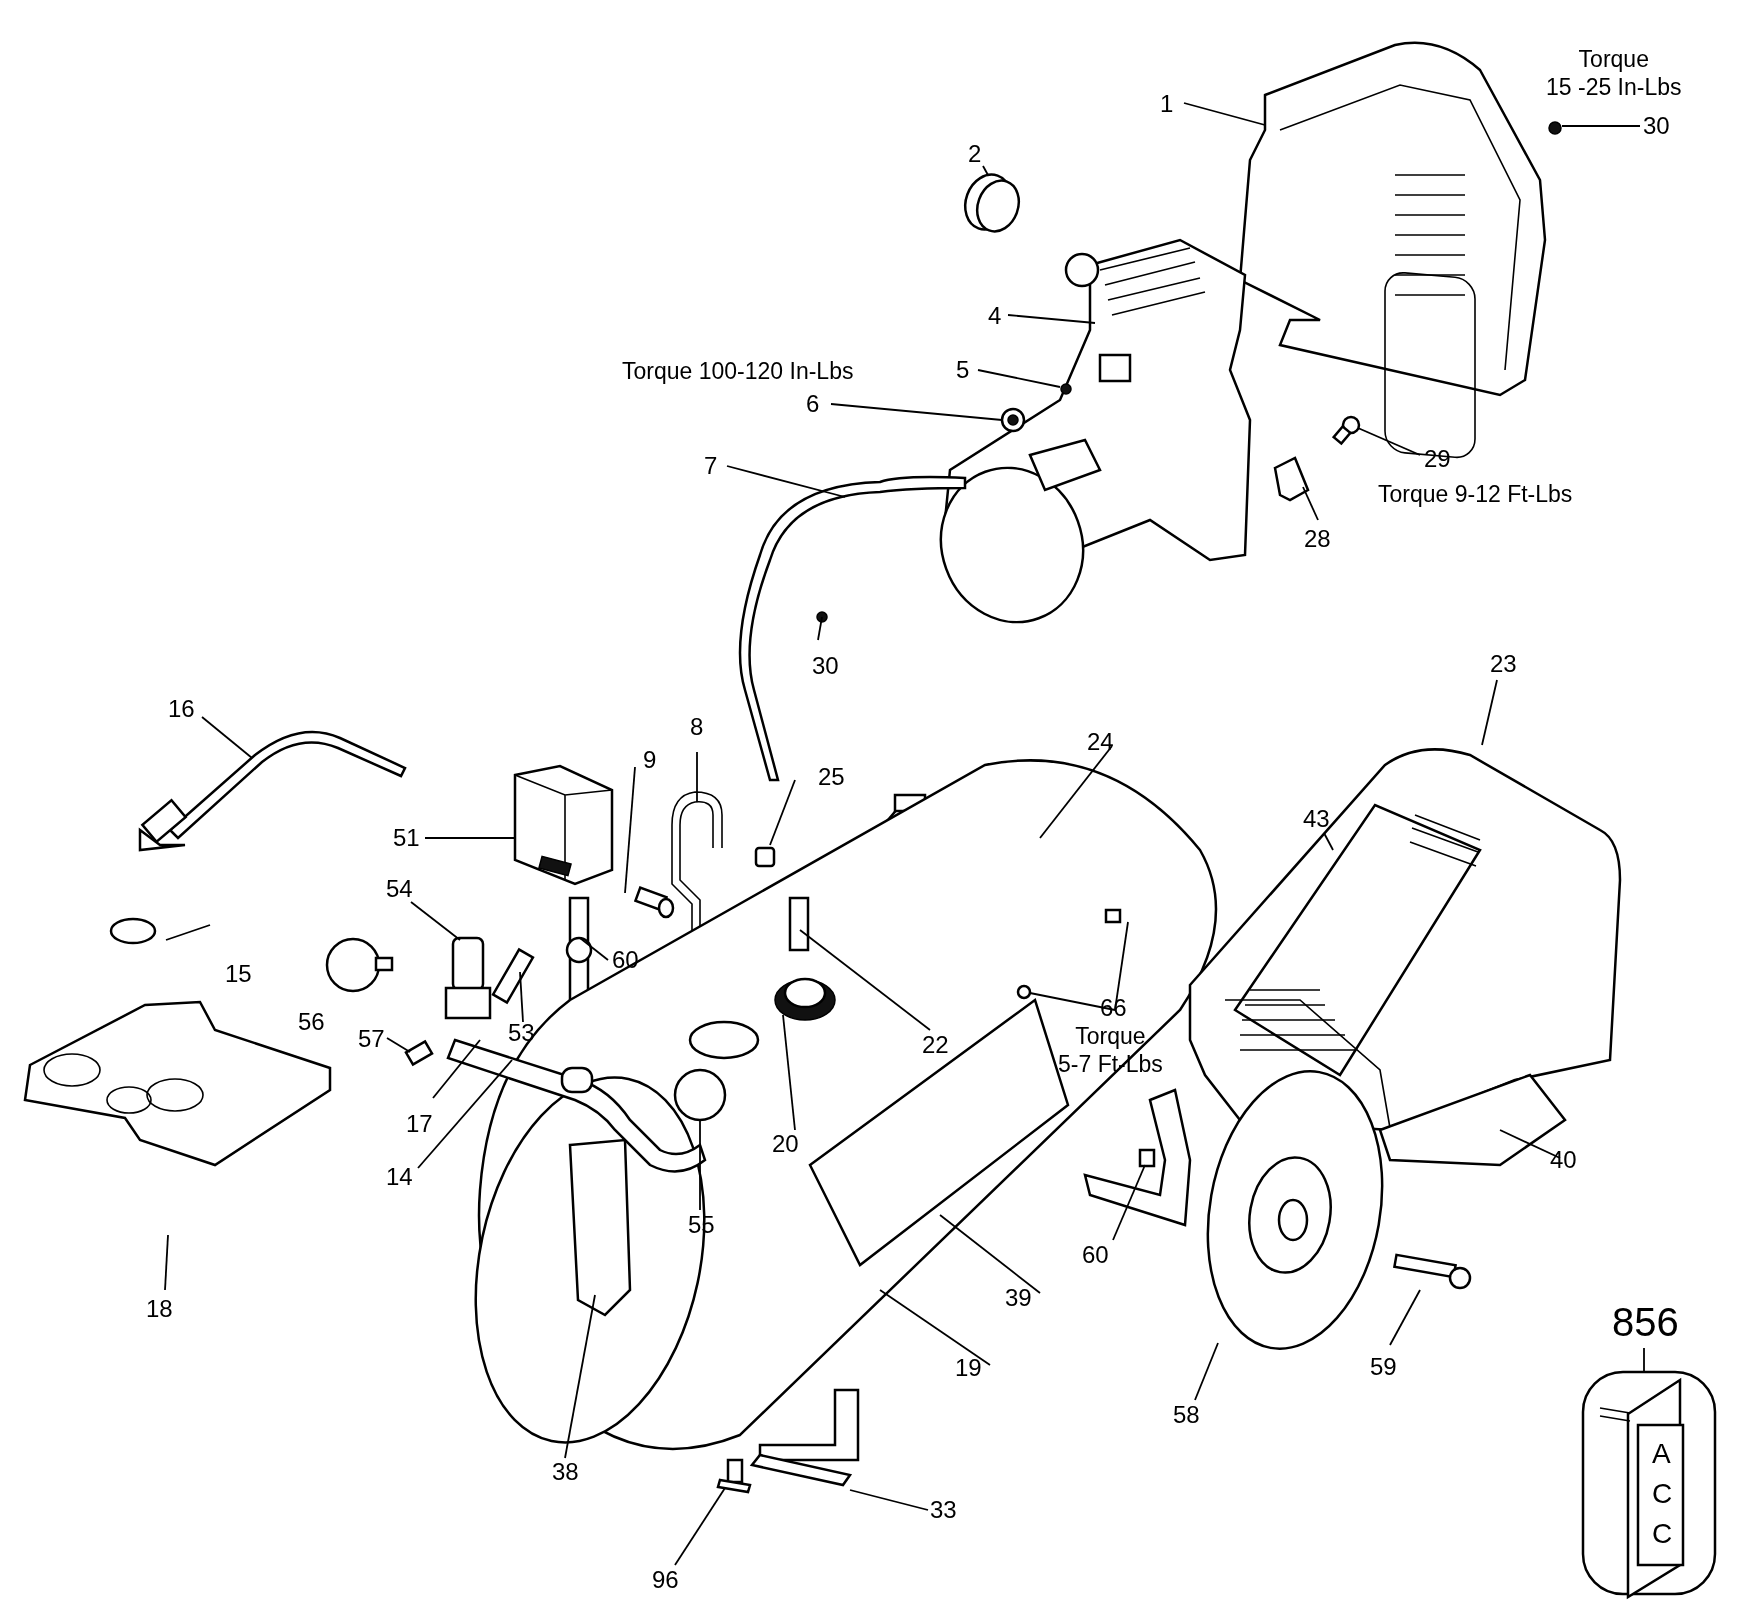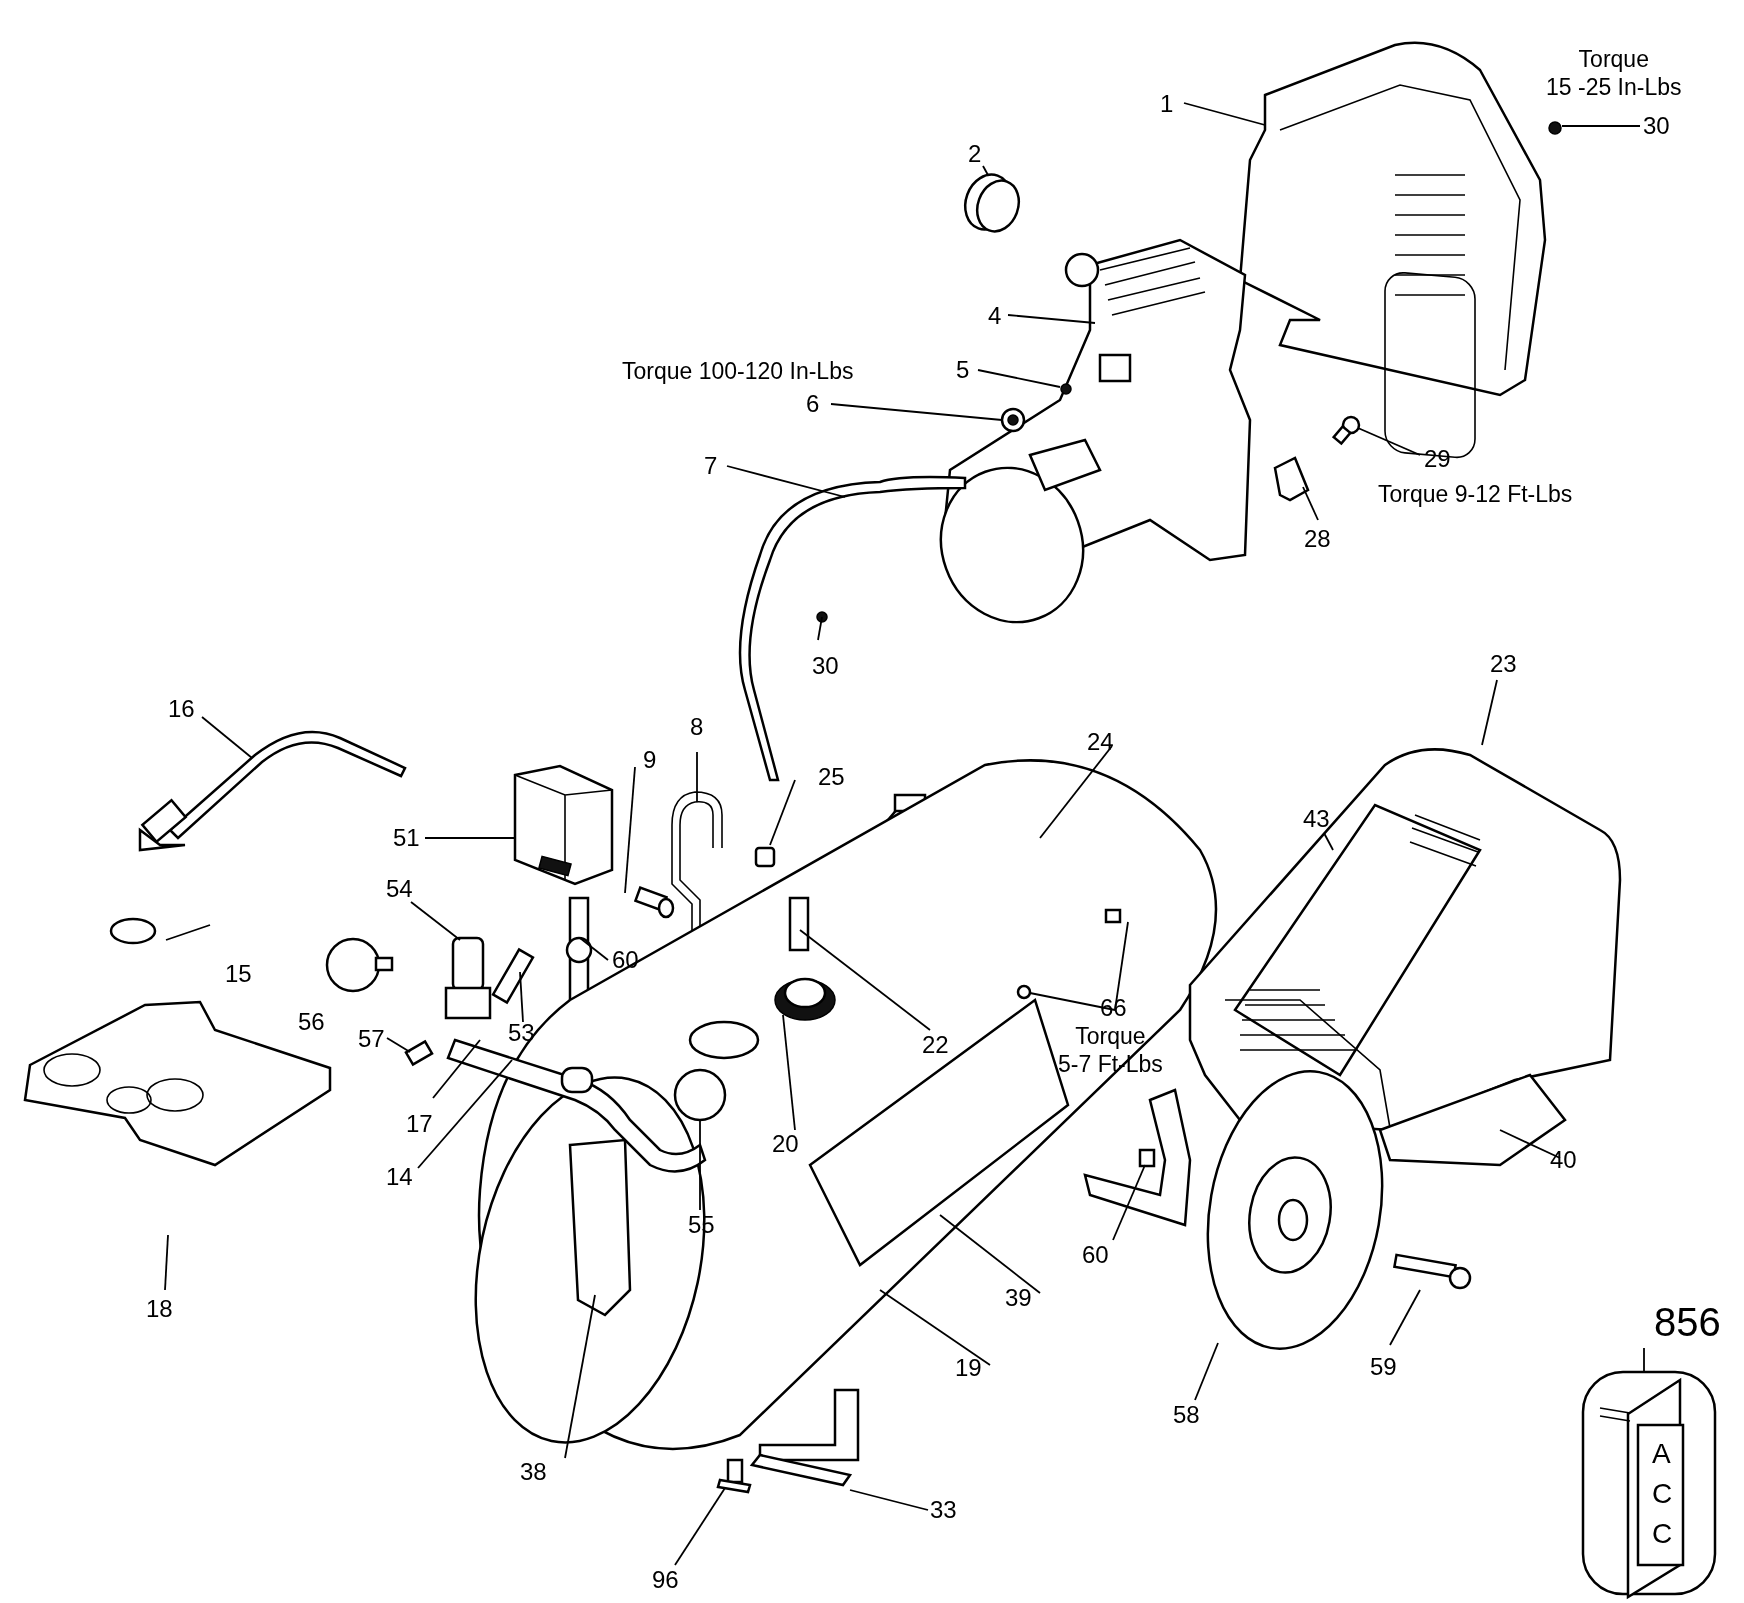--- a/index.html
+++ b/index.html
@@ -8,7 +8,7 @@
   #diagram { position: absolute; left: 0; top: 0; width: 1744px; height: 1603px; }
   .lbl { position: absolute; font-size: 24px; line-height: 1; white-space: nowrap; }
   .note { position: absolute; font-size: 23px; line-height: 1.22; white-space: nowrap; text-align: center; }
-  .big { font-size: 40px; margin-left: 42px; }
+  .big { font-size: 40px; }
   svg .part { fill: #fff; stroke: #000; stroke-width: 2.5; }
   svg .thin { fill: none; stroke: #000; stroke-width: 1.6; }
   svg .lead { fill: none; stroke: #000; stroke-width: 1.8; }

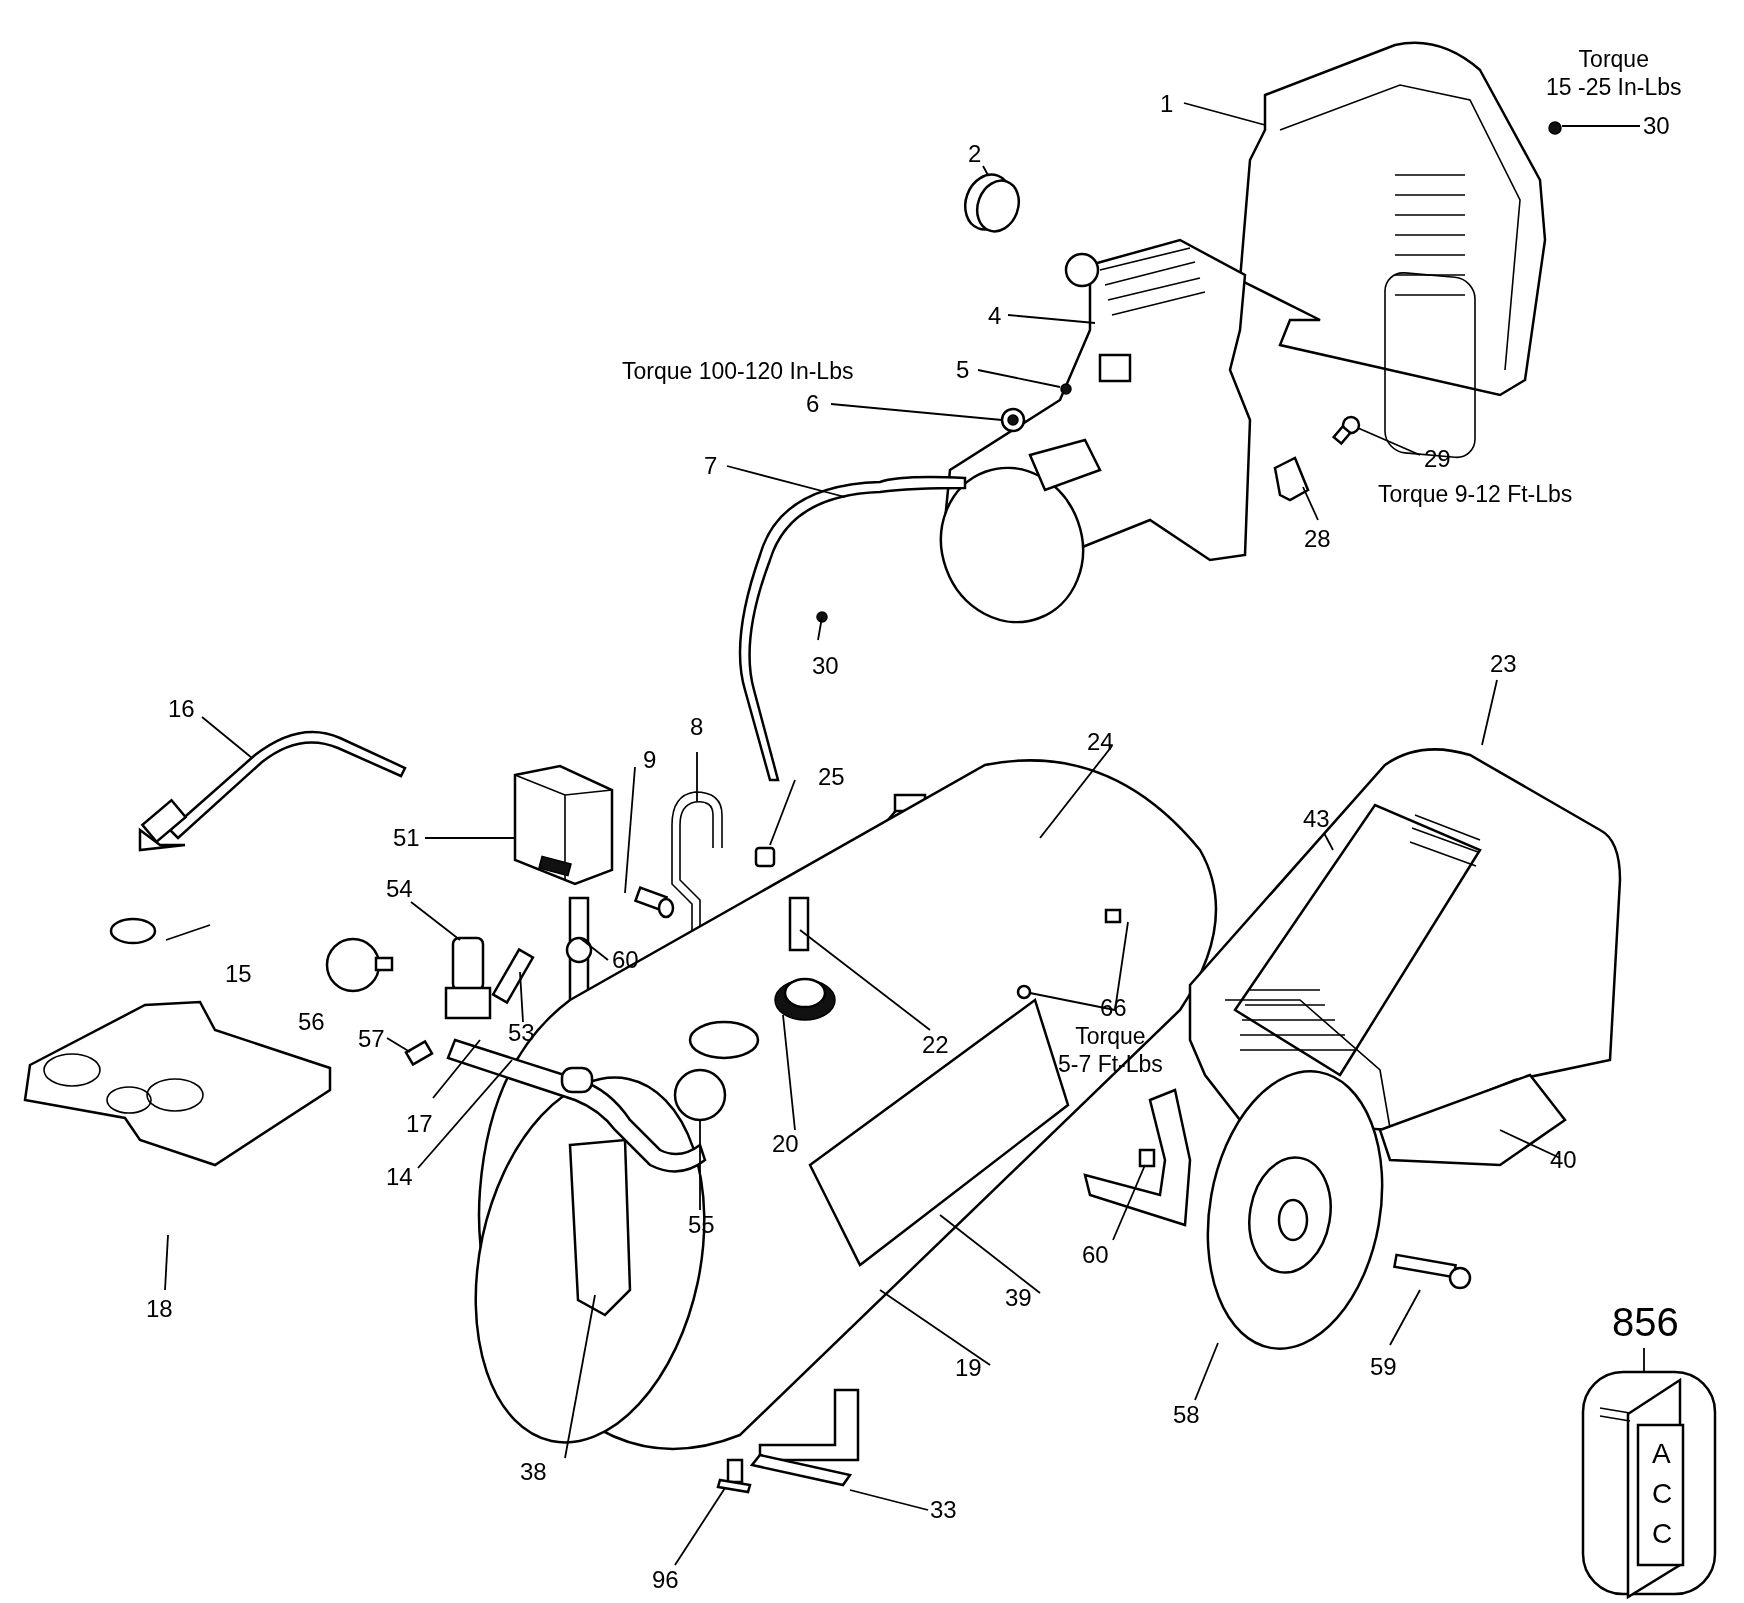--- a/index.html
+++ b/index.html
@@ -259,7 +259,7 @@
 <span class="lbl" style="left:955px;top:1356px">19</span>
 <span class="lbl" style="left:1370px;top:1355px">59</span>
 <span class="lbl" style="left:1173px;top:1403px">58</span>
-<span class="lbl" style="left:520px;top:1460px">38</span>
+<span class="lbl" style="left:552px;top:1460px">38</span>
 <span class="lbl" style="left:930px;top:1498px">33</span>
 <span class="lbl" style="left:652px;top:1568px">96</span>
 

